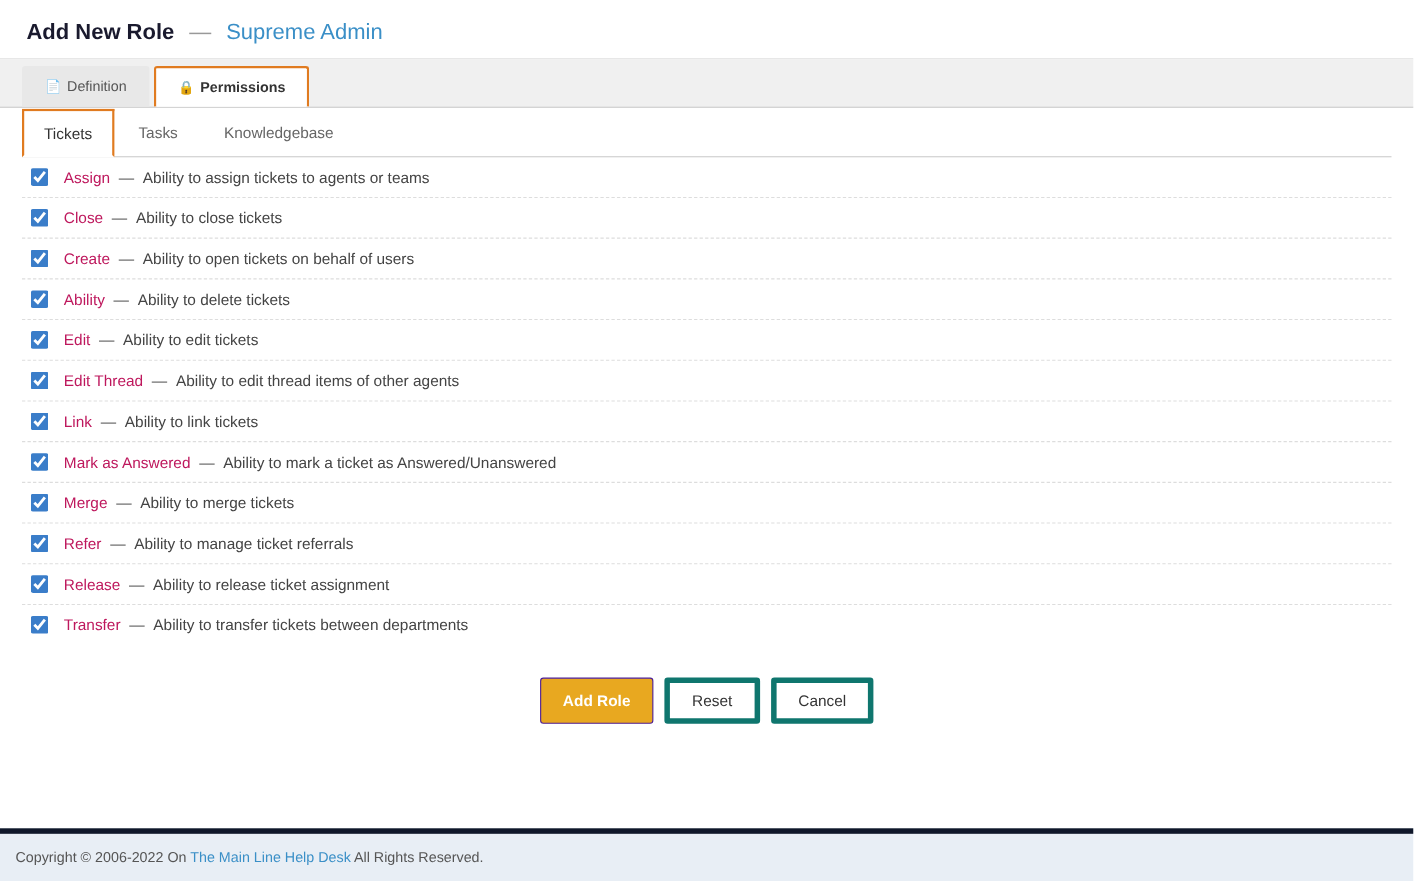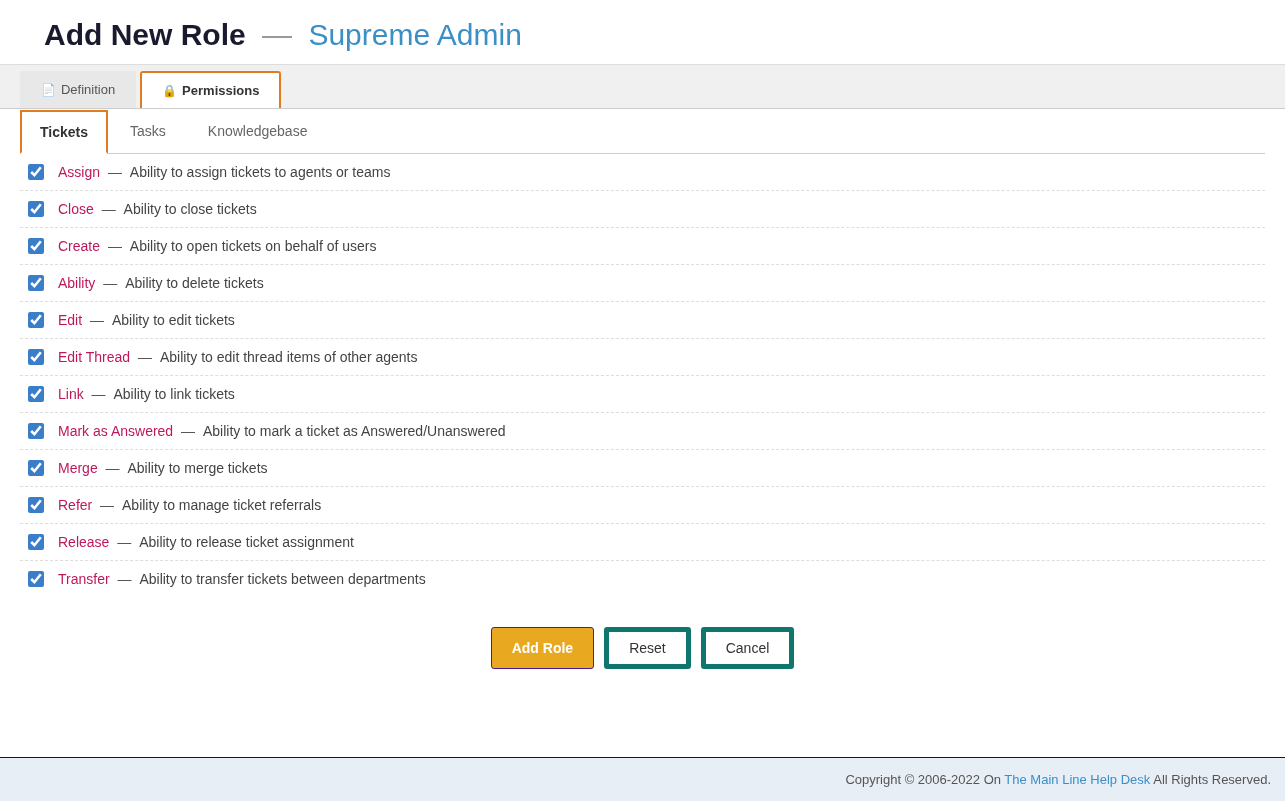--- a/index.html
+++ b/index.html
@@ -19,10 +19,9 @@
     }
 
     .page-title {
-      font-size: 30px;
+      font-size: 20px;
       font-weight: bold;
       color: #1a1a2e;
-      margin-left: 20px;
     }
 
     .page-title .separator {

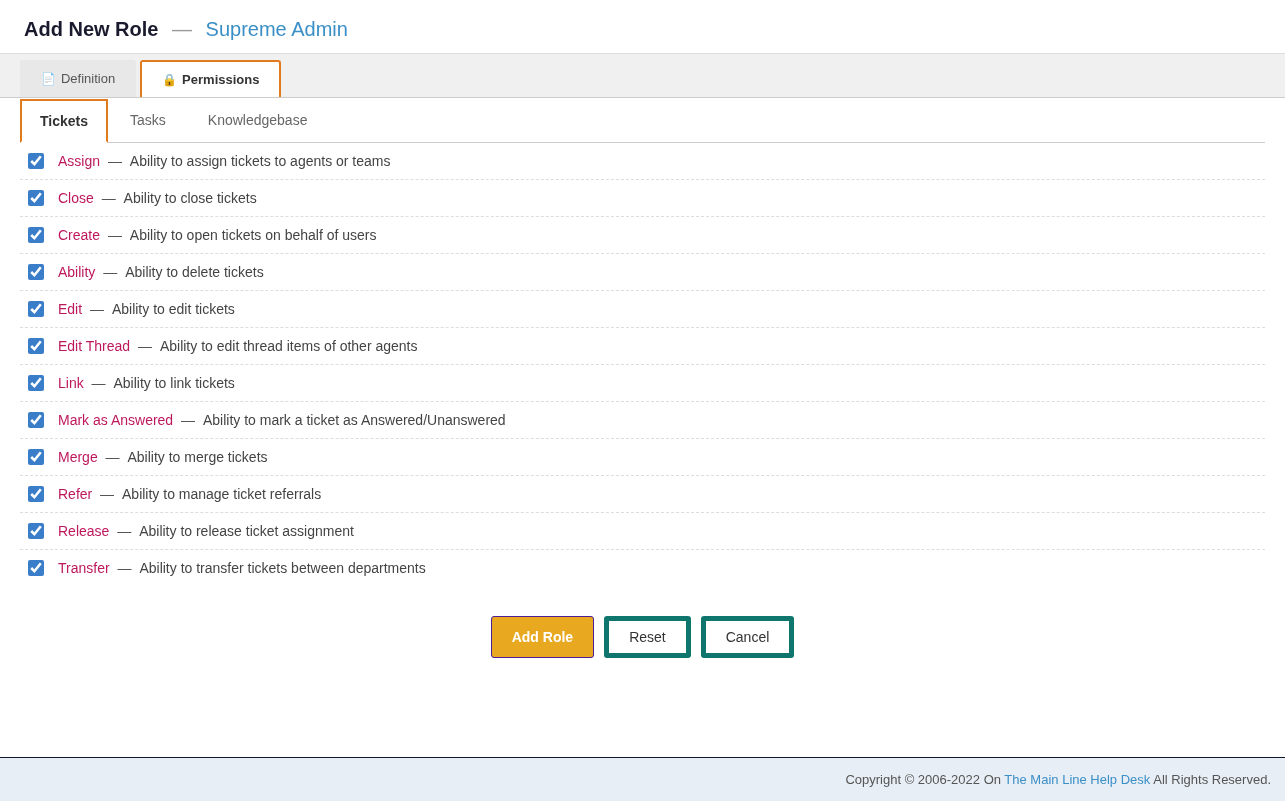--- a/index.html
+++ b/index.html
@@ -93,7 +93,7 @@
 
     .tab-inner.active {
       color: #333;
-      font-weight: bold;
+      font-weight: normal;
       border: 2px solid #e07b20;
       border-bottom: 2px solid #fff;
       background: #fff;

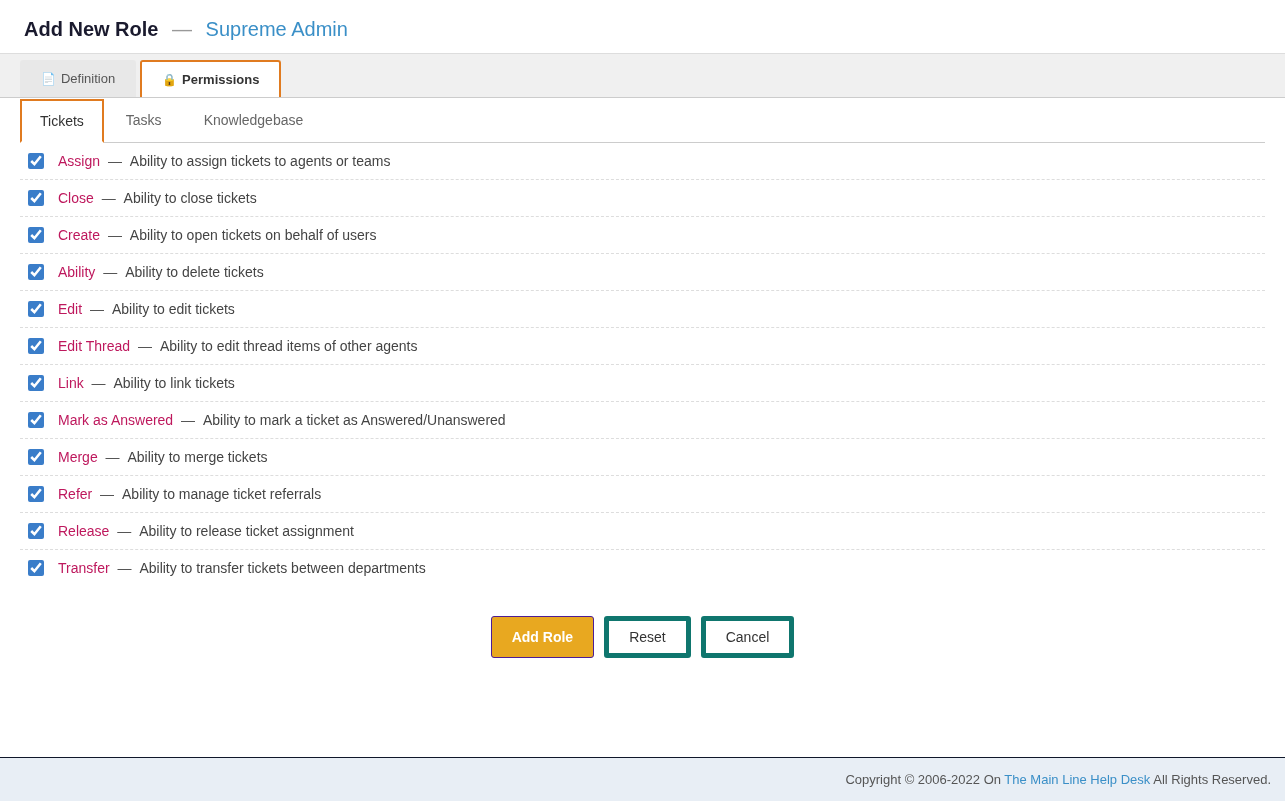--- a/index.html
+++ b/index.html
@@ -177,11 +177,11 @@
 
     .page-footer {
       background: #e8eef5;
-      text-align: right;
+      text-align: left;
       padding: 14px;
       font-size: 13px;
       color: #555;
-      border-top: 1px solid #0f172a;
+      border-top: 5px solid #0f172a;
     }
 
     .page-footer a, .page-footer .highlight {

